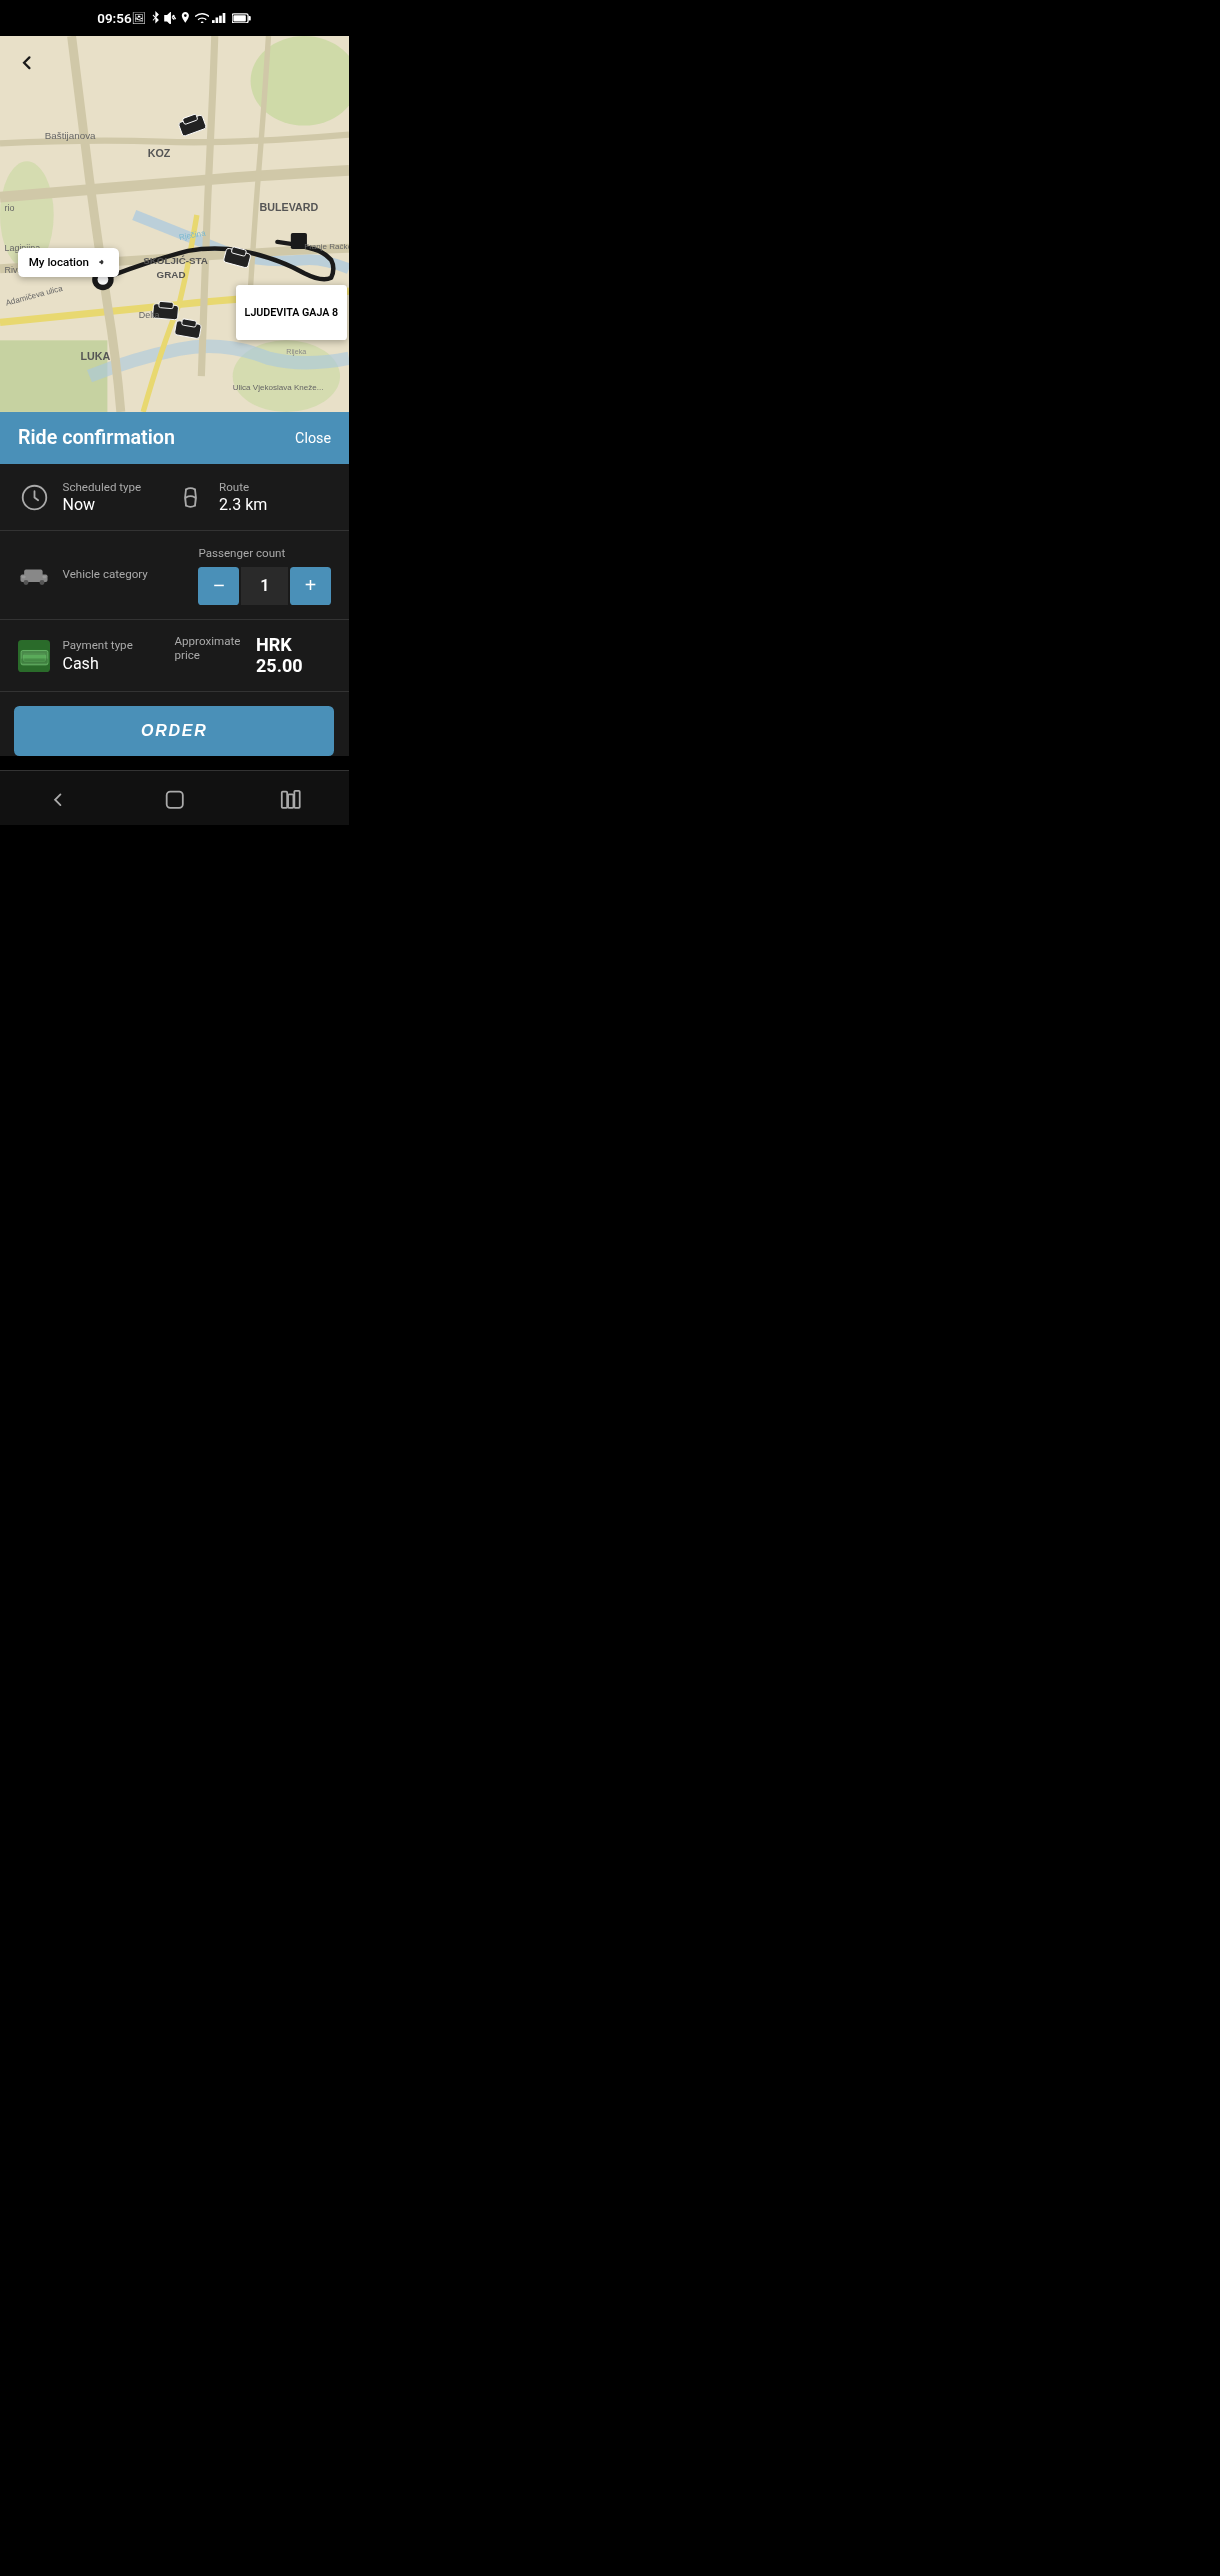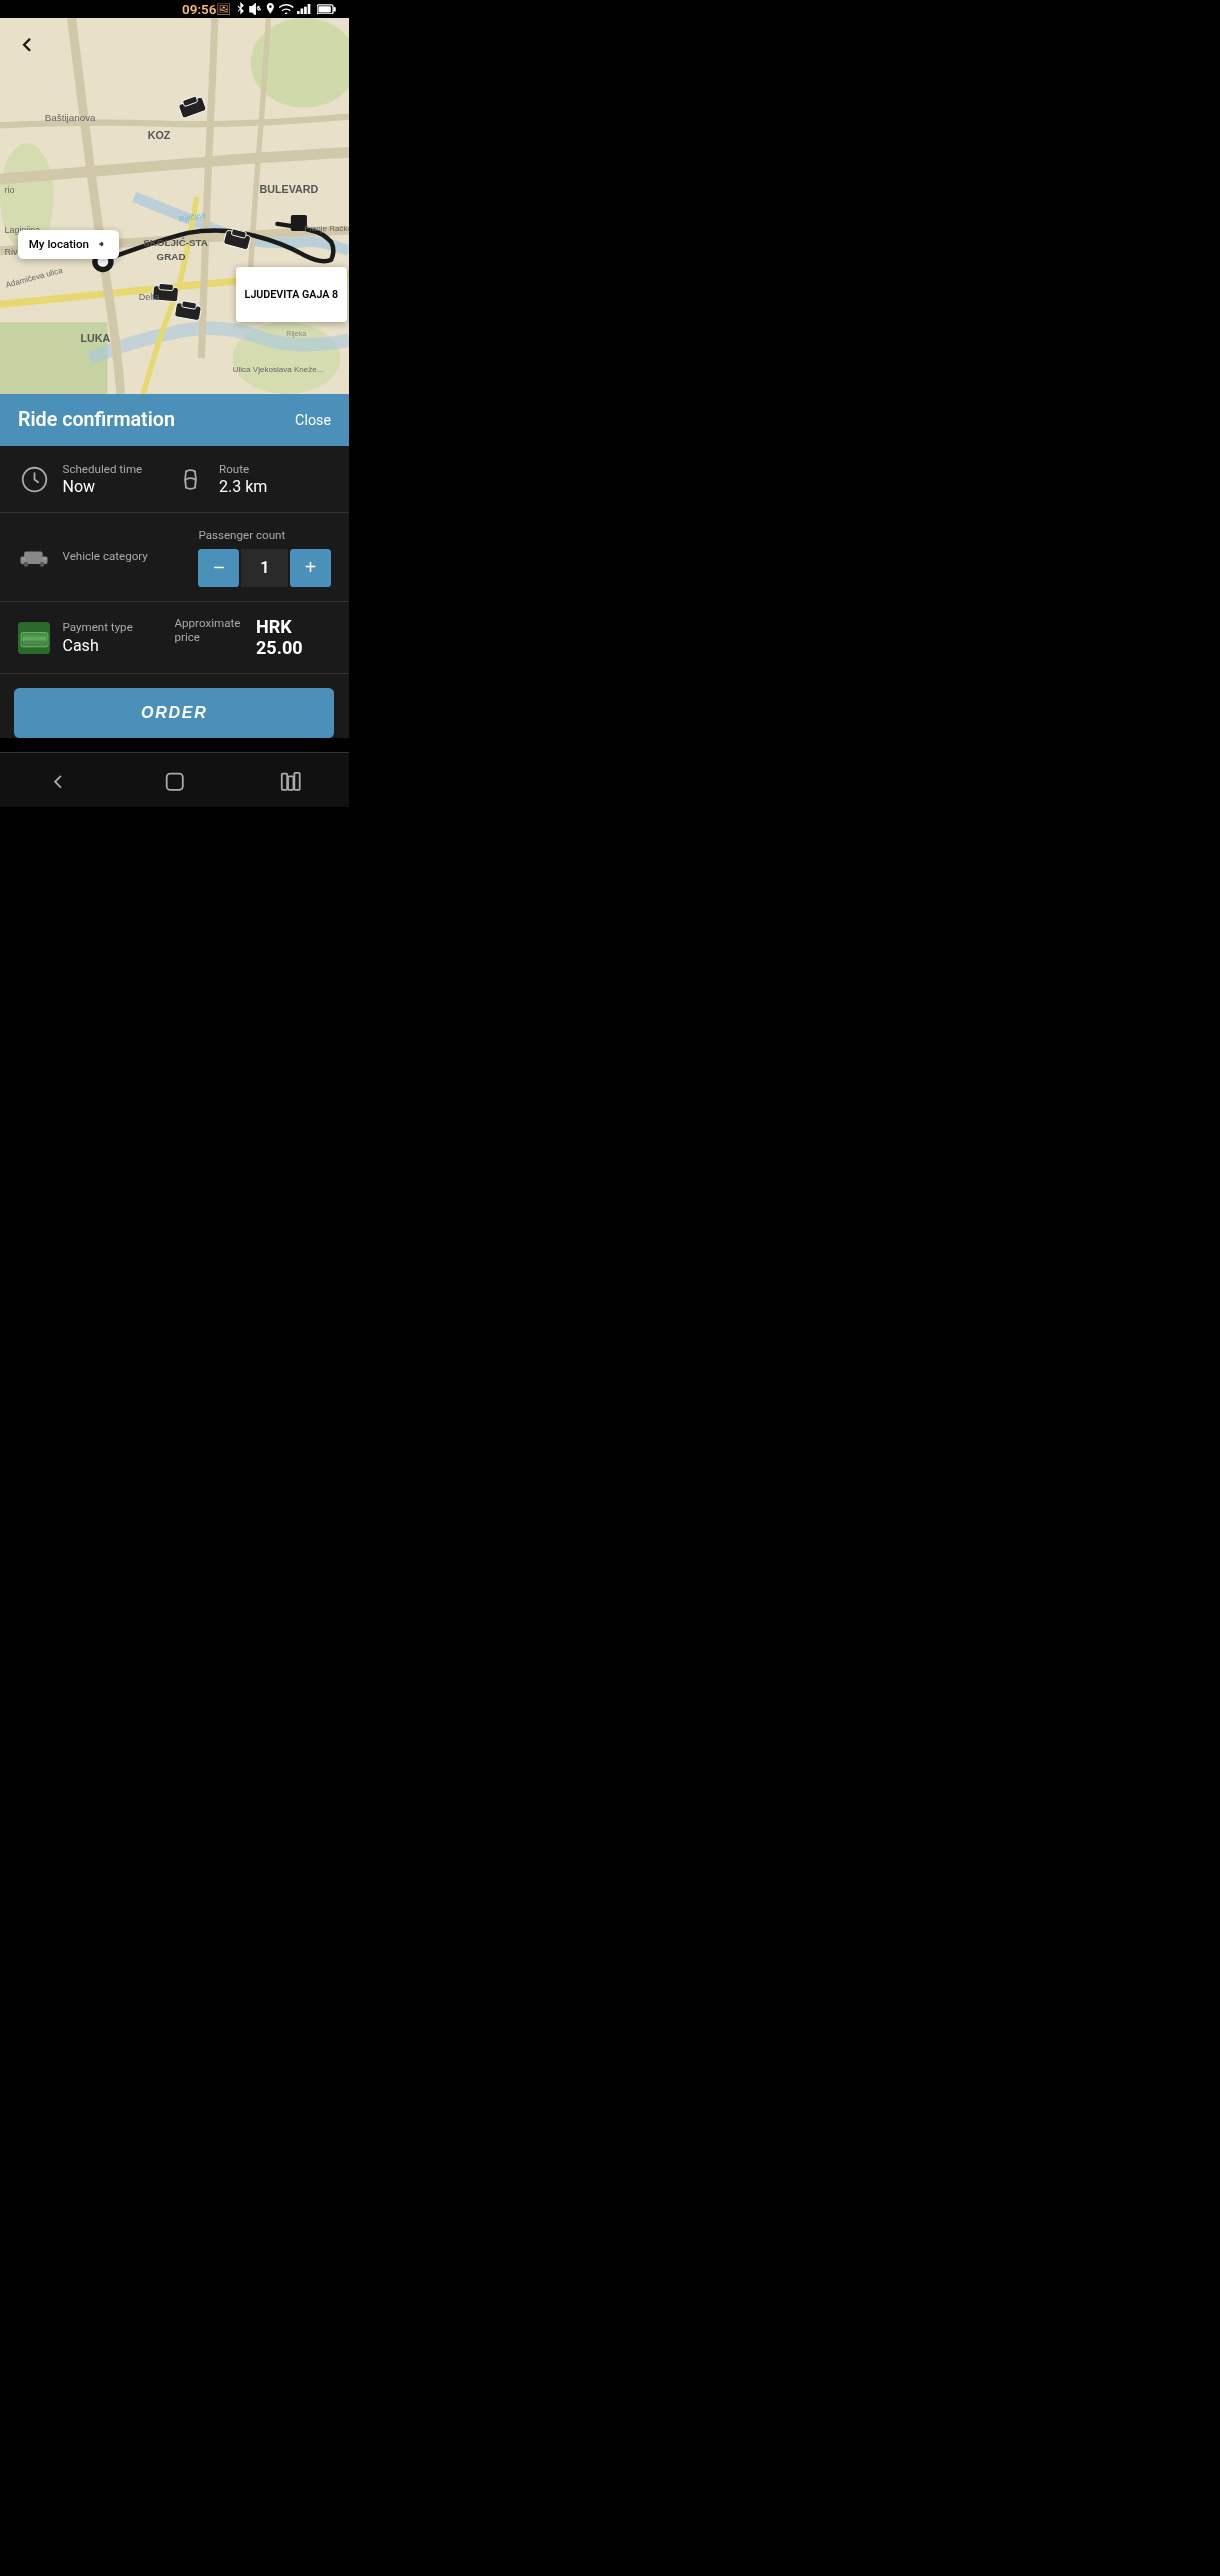--- a/index.html
+++ b/index.html
@@ -16,12 +16,12 @@
     
     .status-bar {
       background: #000;
-      color: #fdba74;
-      display: flex;
-      align-items: center;
-      justify-content: flex-end;
+      color: #ffffff;
+      display: flex;
+      align-items: center;
+      justify-content: center;
       padding: 5.4px 12.5px;
-      height: 18px;
+      height: 36px;
     }
     .status-time {
       font-size: 13.4px;

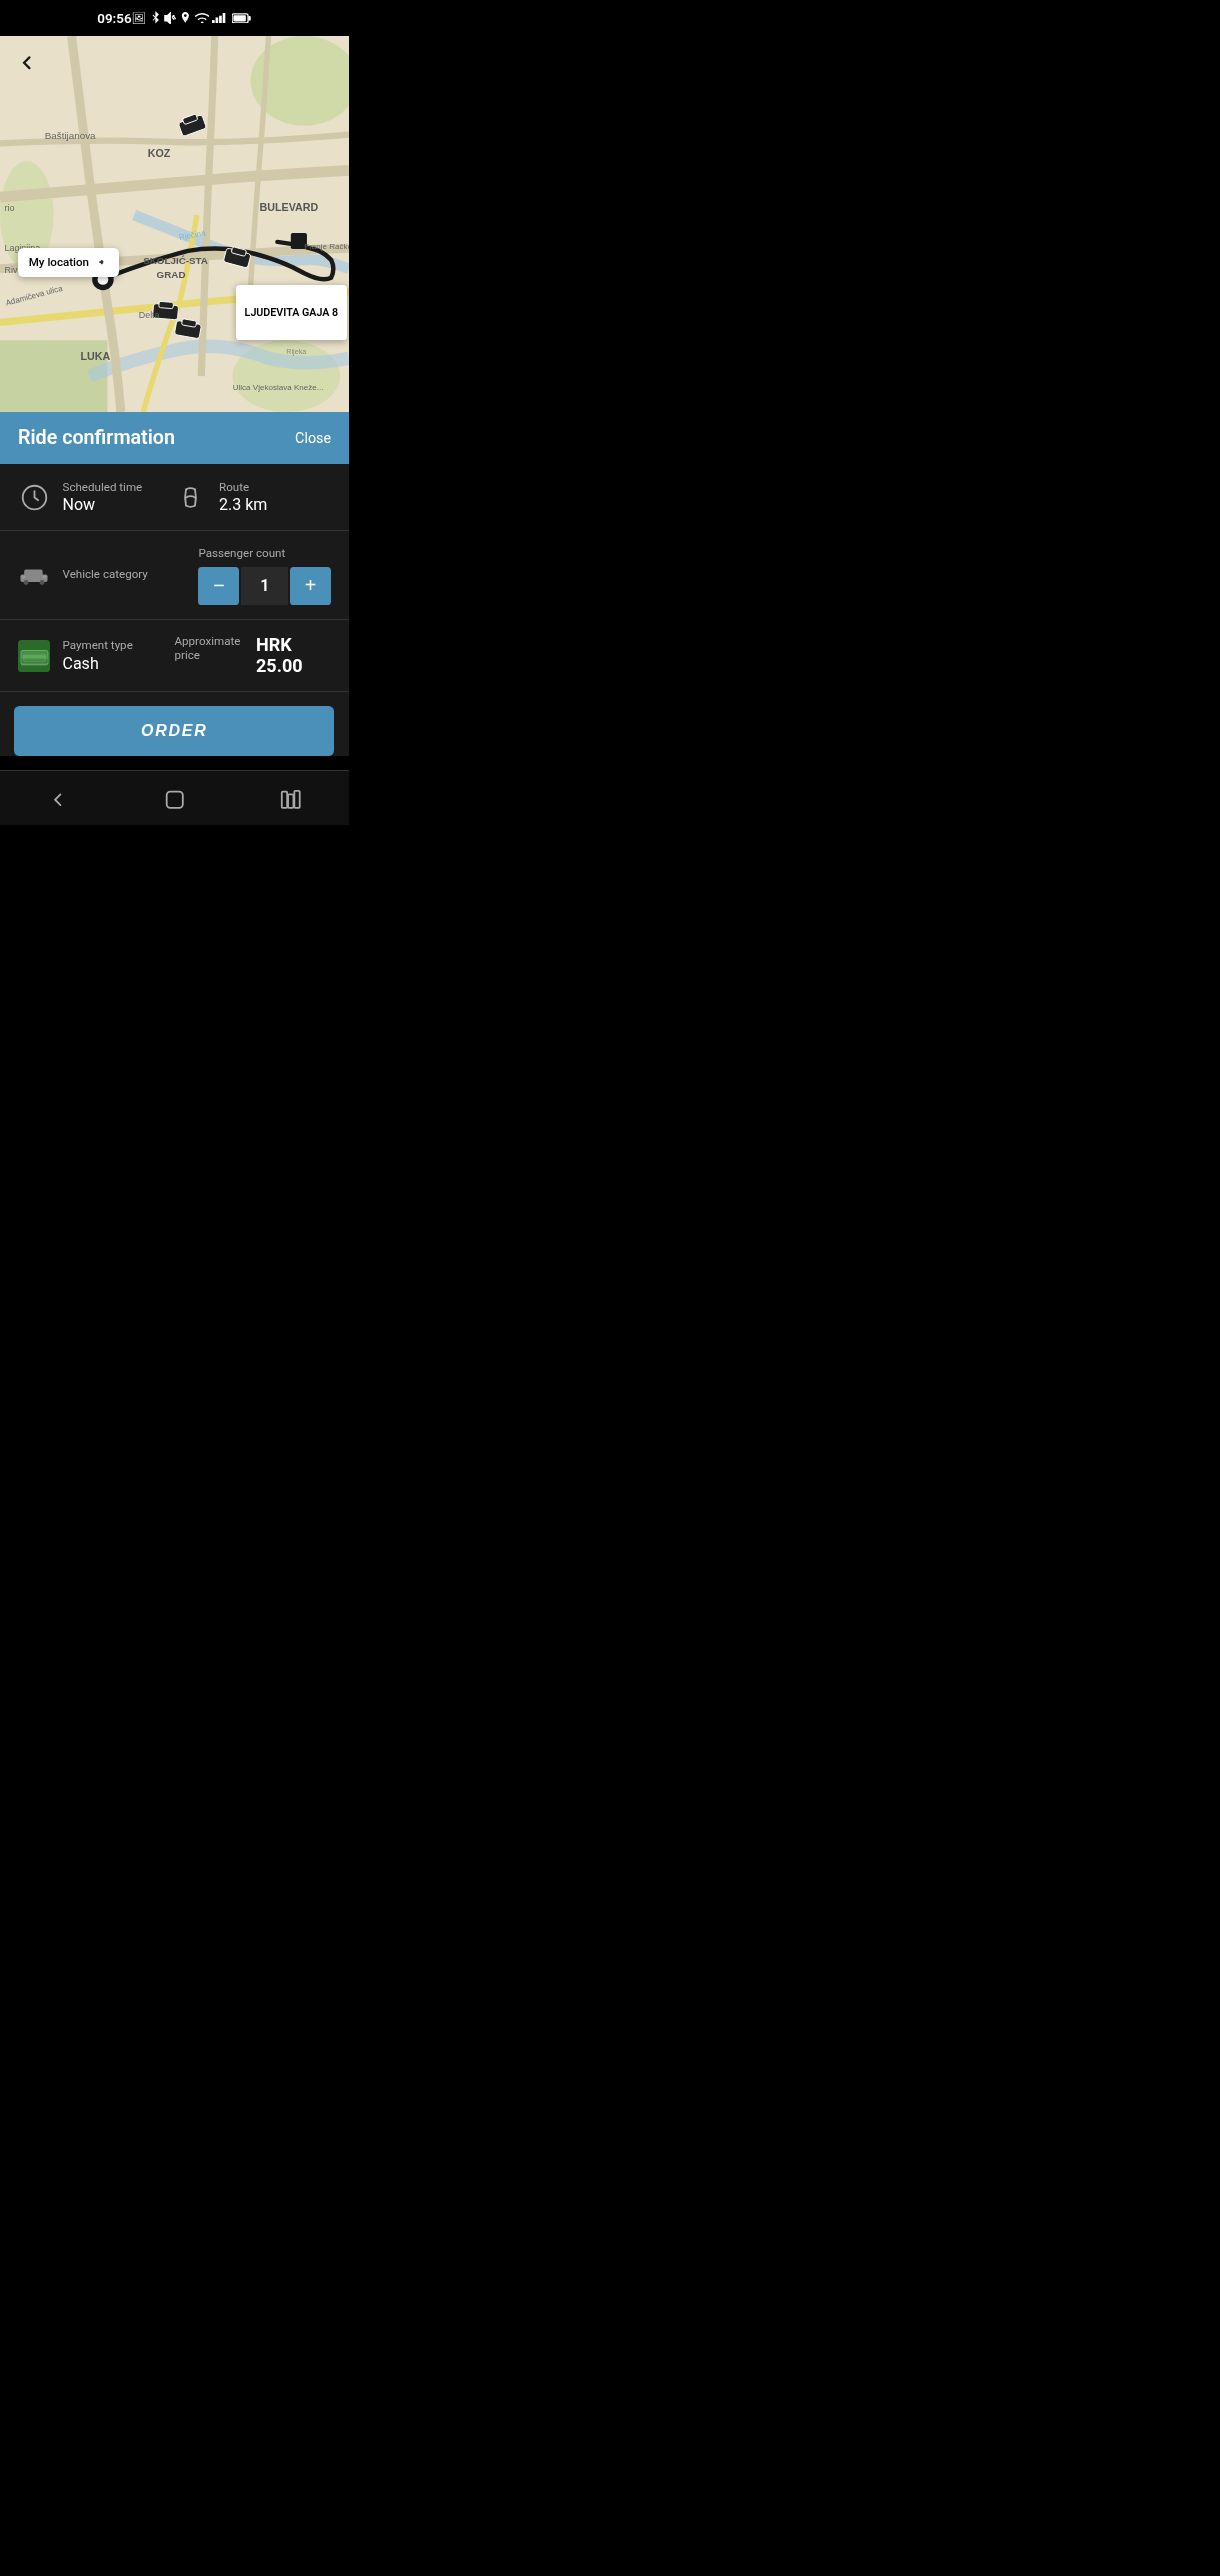--- a/index.html
+++ b/index.html
@@ -448,7 +448,7 @@
           </svg>
         </div>
         <div class="info-text-block">
-          <span class="info-label">Scheduled time</span>
+          <span class="info-label">Scheduled type</span>
           <span class="info-value">Now</span>
         </div>
       </div>

